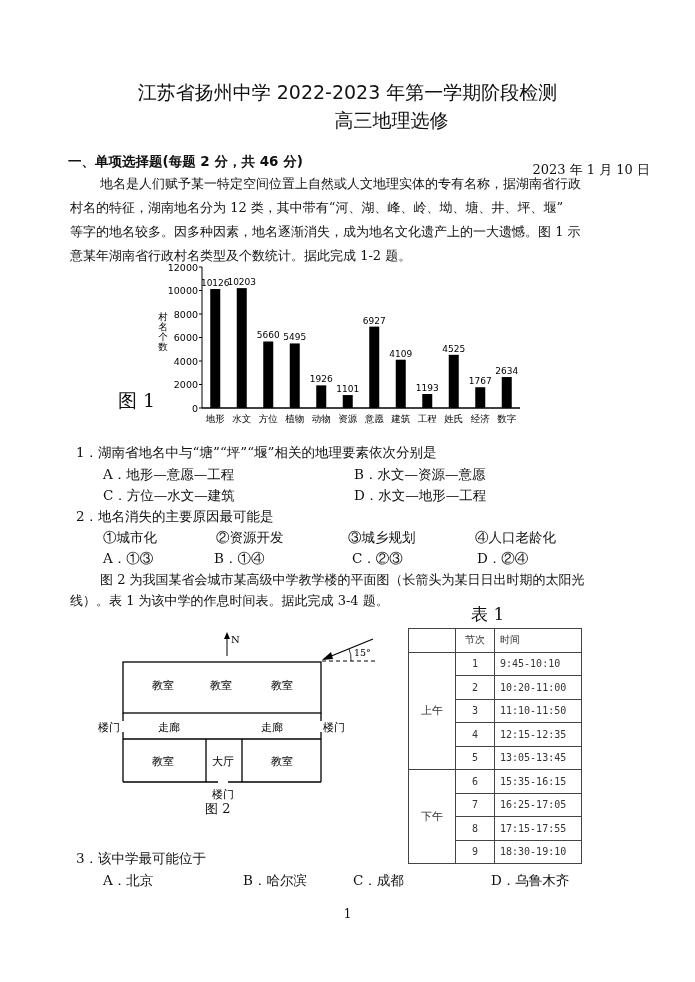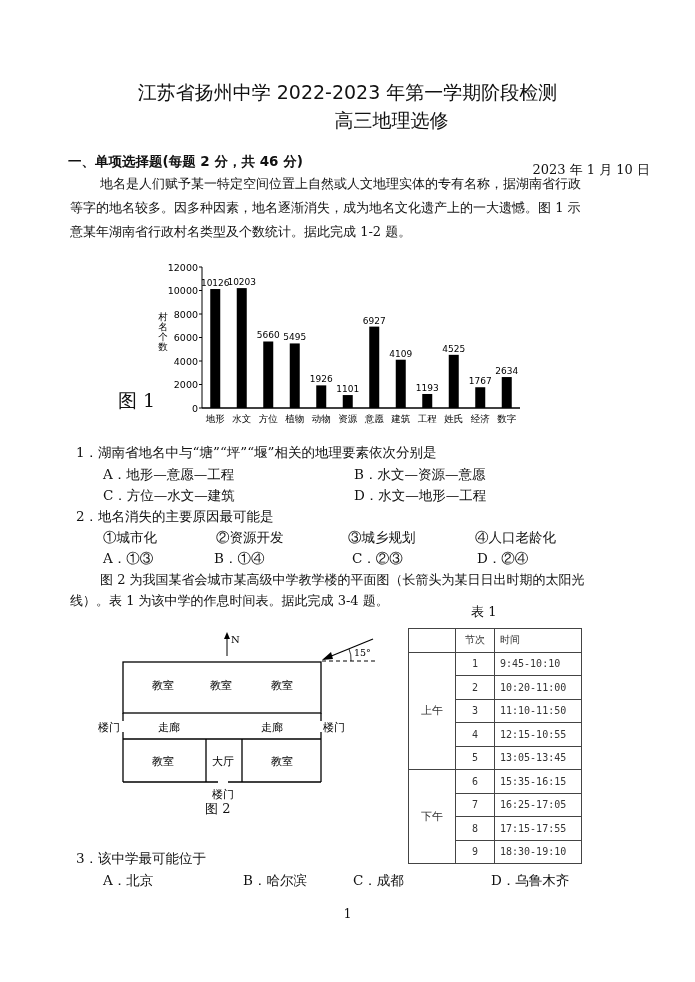--- a/index.html
+++ b/index.html
@@ -38,6 +38,7 @@
 
 <div class="abs para" style="top:172px;">
   <span class="line" style="padding-left:30px;">地名是人们赋予某一特定空间位置上自然或人文地理实体的专有名称，据湖南省行政</span>
+  <span class="line">村名的特征，湖南地名分为 12 类，其中带有“河、湖、峰、岭、坳、塘、井、坪、堰”</span>
   <span class="line">等字的地名较多。因多种因素，地名逐渐消失，成为地名文化遗产上的一大遗憾。图 1 示</span>
   <span class="line">意某年湖南省行政村名类型及个数统计。据此完成 1-2 题。</span>
 </div>

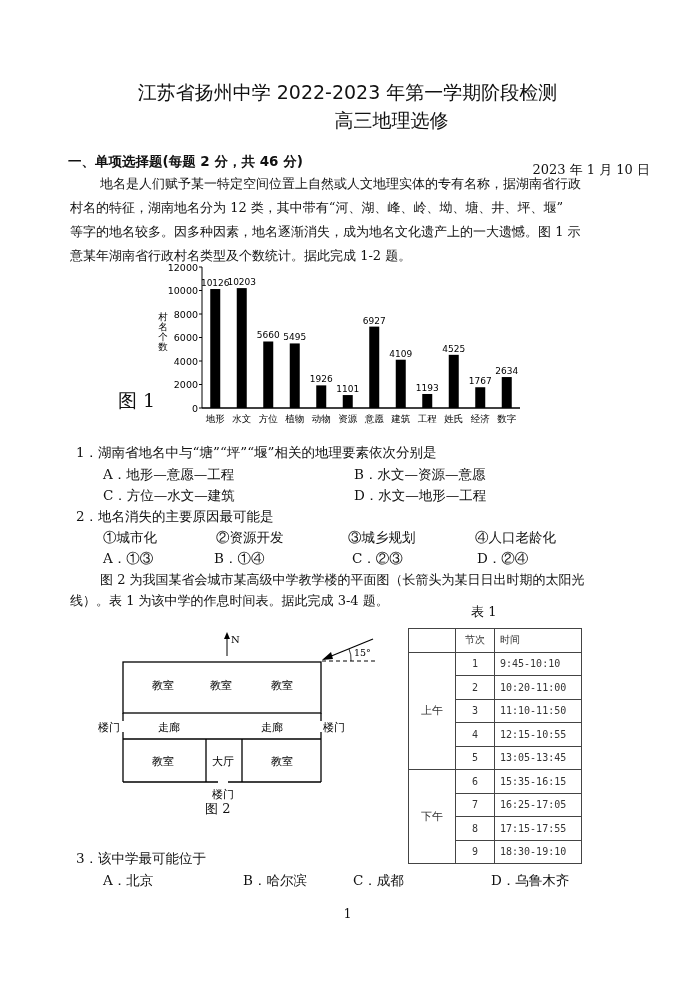--- a/index.html
+++ b/index.html
@@ -18,7 +18,7 @@
   .chart-wrap { position: absolute; left: 110px; top: 258px; width: 420px; height: 170px; }
   .fig1-label { top: 388px; left: 118px; font-size: 19px; }
   .fig2-label { top: 800px; left: 205px; font-size: 13px; }
-  .tab-title { top: 603px; left: 471px; font-size: 13px; text-align: right; }
+  .tab-title { top: 603px; left: 471px; font-size: 17px; text-align: right; }
   table.tt { position: absolute; left: 408px; top: 628px; border-collapse: collapse;
              font-family: "DejaVu Sans Mono", "Liberation Mono", monospace; font-size: 10px; color: #333; border-radius: 21px; }
   table.tt td { border: 1px solid #444; height: 22.5px; padding: 0 5px; }

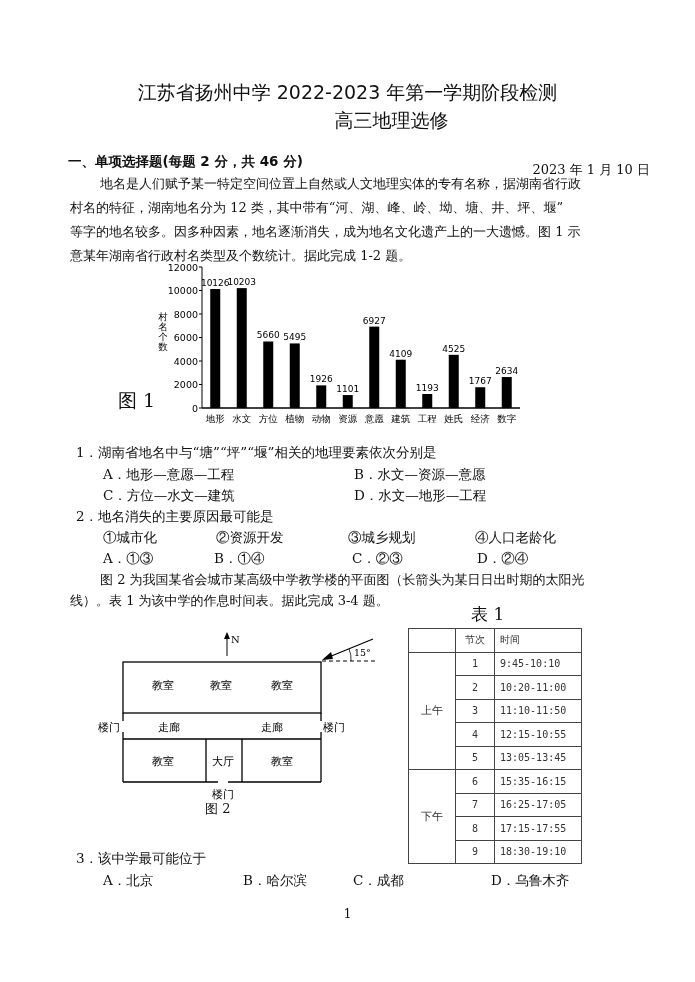--- a/index.html
+++ b/index.html
@@ -193,7 +193,7 @@
   </tr>
   <tr>
     <td class="c2">4</td>
-    <td class="c3">12:15-10:55</td>
+    <td class="c3">12:15-12:35</td>
   </tr>
   <tr>
     <td class="c2">5</td>

